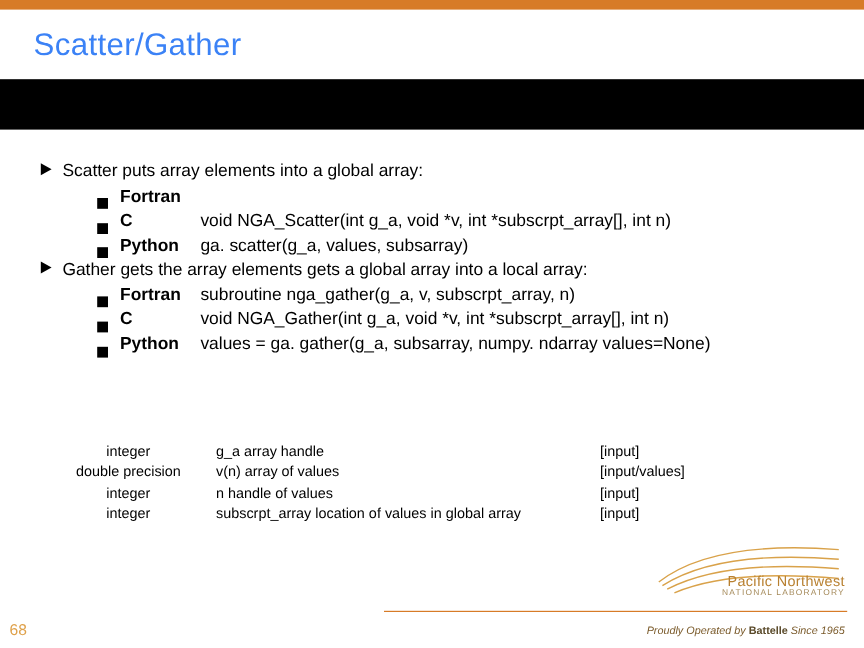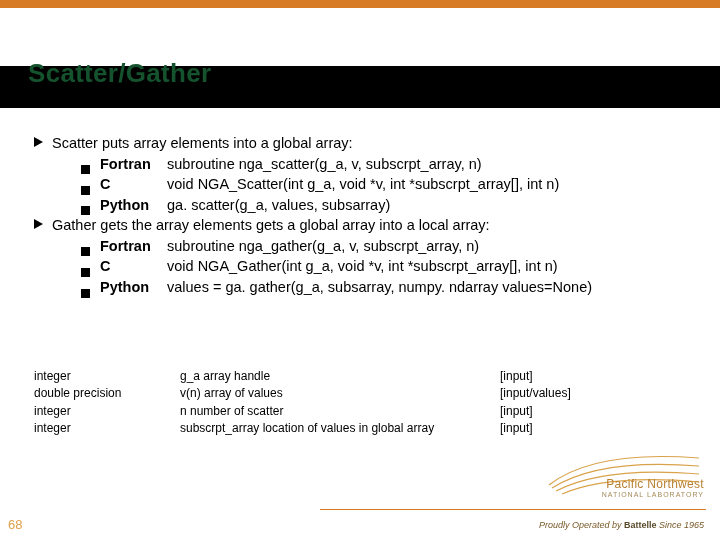--- a/index.html
+++ b/index.html
@@ -7,7 +7,7 @@
   .slide { position: relative; width: 720px; height: 540px; background: #fff; }
   .black-band { position: absolute; top: 66px; left: 0; right: 0; height: 42px; background: #000; }
   .orange-top { position: absolute; top: 0; left: 0; right: 0; height: 8px; background: #d77b27; }
-  .title { position: absolute; top: 22px; left: 28px; font-size: 26px; font-weight: bold; color: #14532d; letter-spacing: 0.3px; margin-top: 36px; }
+  .title { position: absolute; top: 22px; left: 28px; font-size: 26px; font-weight: normal; color: #3b82f6; letter-spacing: 0.3px; }
   .body { position: absolute; top: 134px; left: 34px; right: 20px; color: #000; font-size: 14.5px; line-height: 1.35; }
   .lvl1 { margin-bottom: 1px; }
   .tri { display: inline-block; width: 0; height: 0; border-top: 5px solid transparent; border-bottom: 5px solid transparent; border-left: 9px solid #000; margin-right: 9px; vertical-align: 1px; }

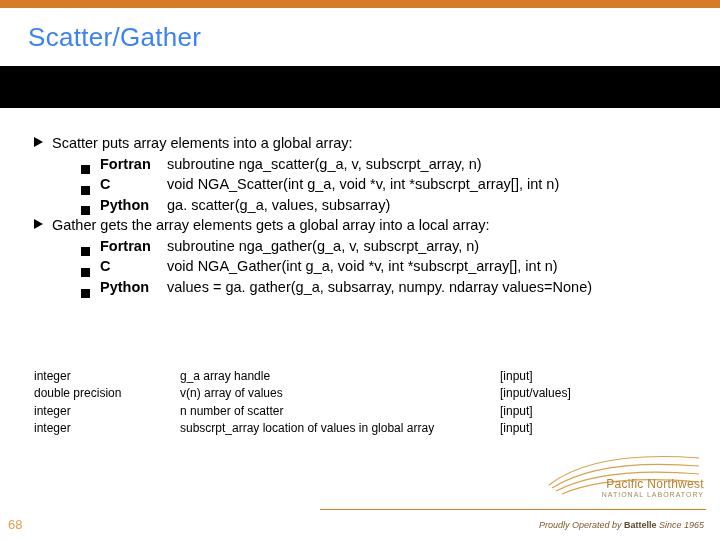--- a/index.html
+++ b/index.html
@@ -46,7 +46,6 @@
     <div class="lvl2">
       <span class="sq"></span>
       <span class="lang">Fortran</span>
-      <span class="code">subroutine nga_scatter(g_a, v, subscrpt_array, n)</span>
     </div>
     <div class="lvl2">
       <span class="sq"></span>

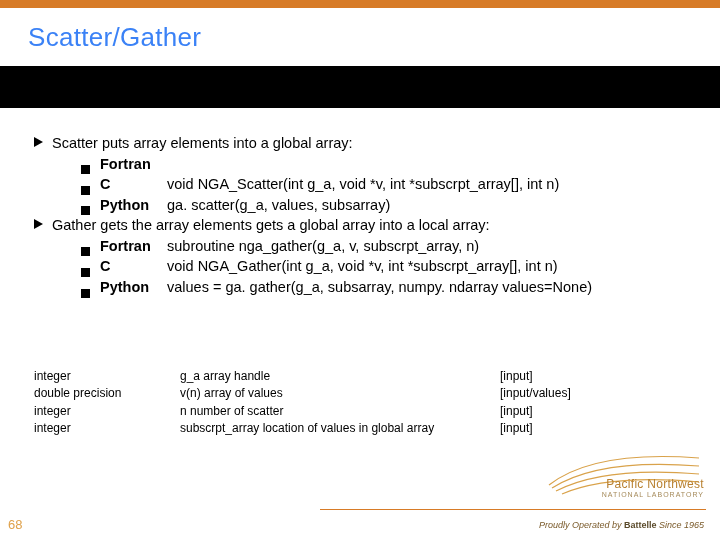--- a/index.html
+++ b/index.html
@@ -17,7 +17,7 @@
   .code { display: inline-block; }
   .params { position: absolute; top: 368px; left: 34px; right: 20px; font-size: 12px; line-height: 1.45; color: #000; }
   .params-row { display: flex; }
-  .p-col1 { width: 146px; flex: none; }
+  .p-col1 { width: 146px; flex: none; text-align: center; }
   .p-col2 { width: 320px; flex: none; }
   .p-col3 { width: 120px; flex: none; }
   .footer-rule { position: absolute; left: 320px; right: 14px; bottom: 30px; height: 0; border-top: 1px solid #d77b27; }

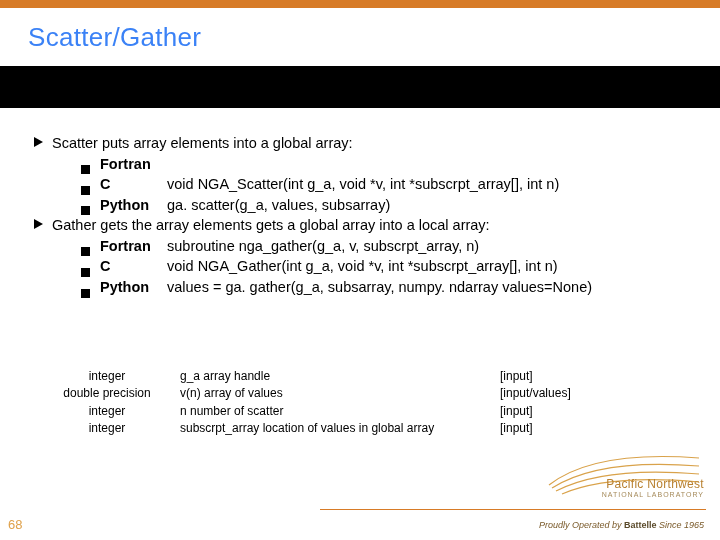--- a/index.html
+++ b/index.html
@@ -91,7 +91,7 @@
     </div>
     <div class="params-row">
       <span class="p-col1">integer</span>
-      <span class="p-col2">n number of scatter</span>
+      <span class="p-col2">n handle of values</span>
       <span class="p-col3">[input]</span>
     </div>
     <div class="params-row">

